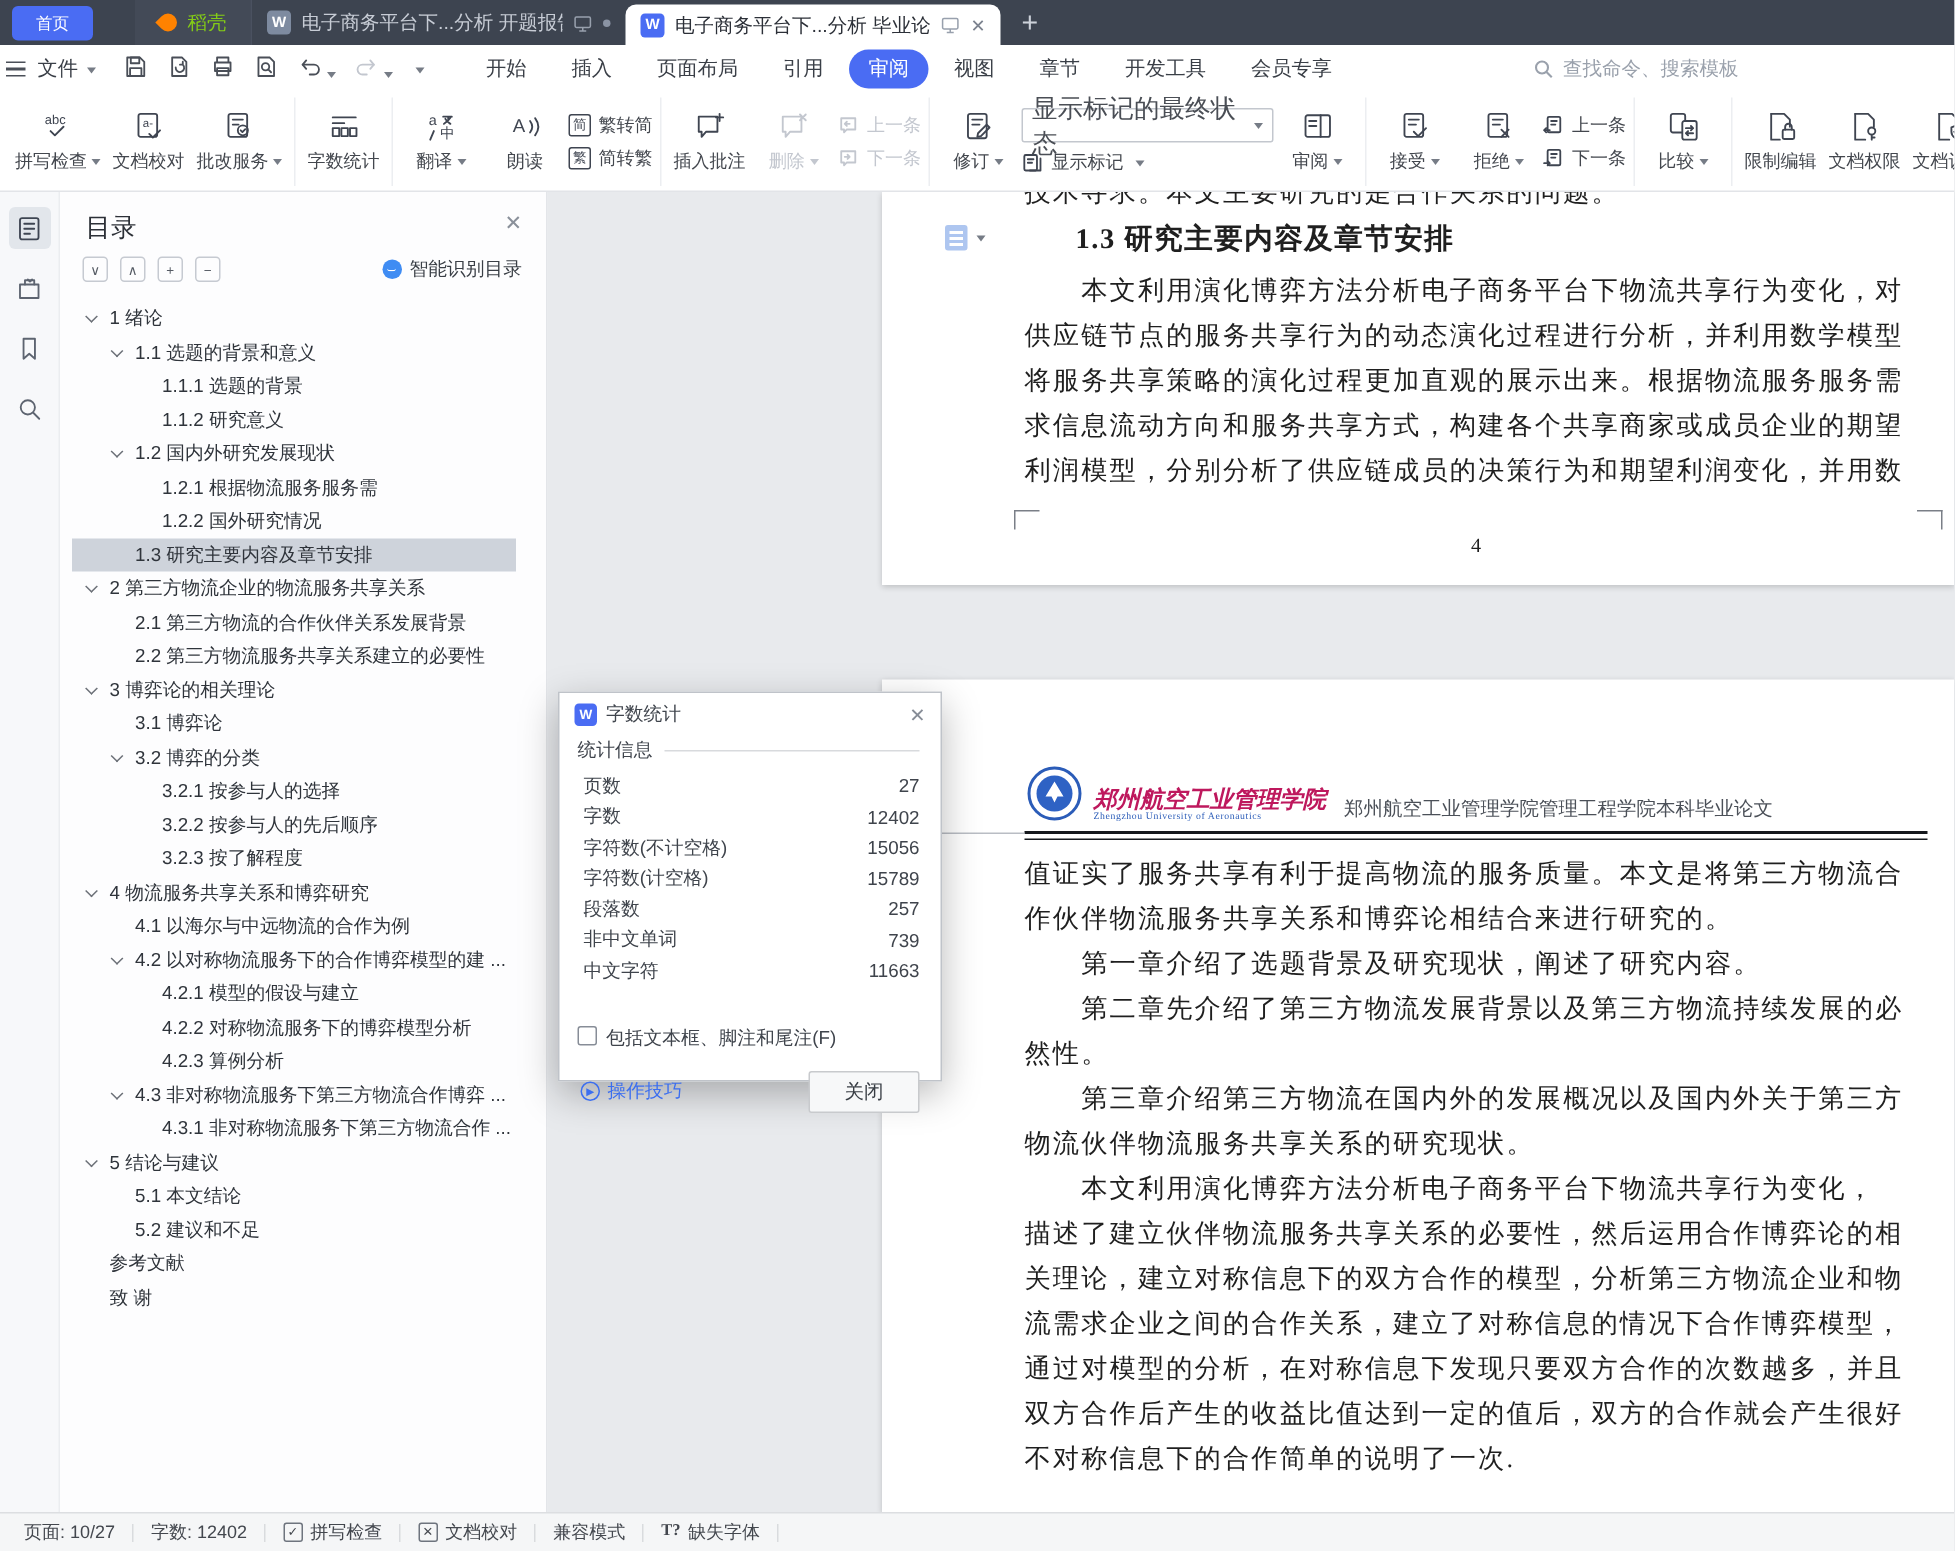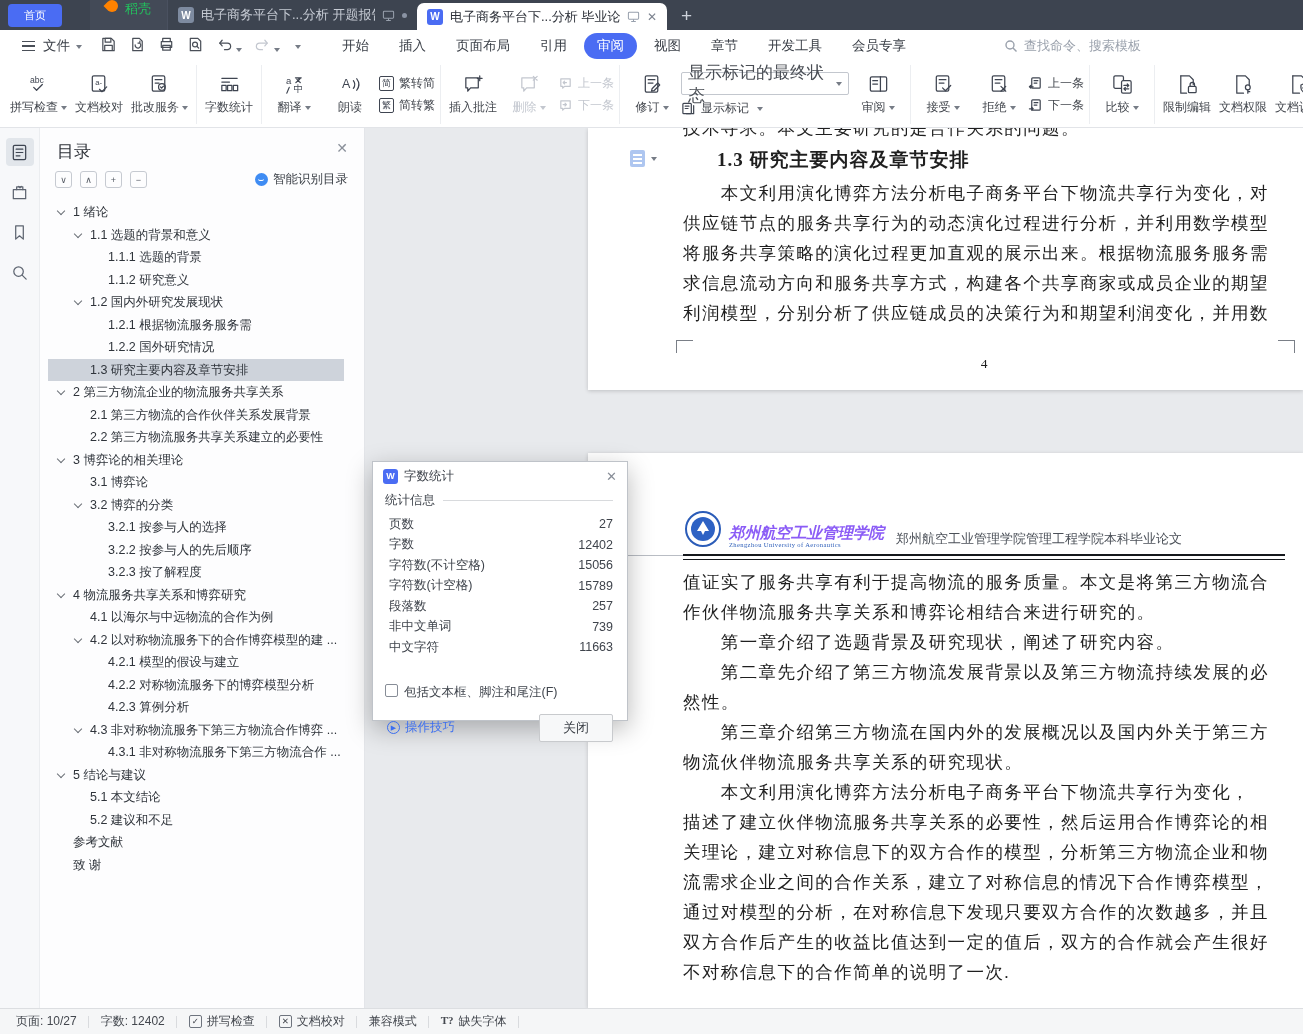--- a/index.html
+++ b/index.html
@@ -10,7 +10,7 @@
   .tabbar{height:30px;background:#3d4450;display:flex;align-items:center;}
   .tab-home{margin:4px 6px 3px 8px;height:23px;padding:11px 16px;background:#4a6cf3;border-radius:4px;
     color:#fff;font-size:11px;display:flex;align-items:center;cursor:default;}
-  .tab-docer{height:100%;padding:0 16px;display:flex;align-items:flex-start;gap:7px;color:#22c55e;font-size:13px;background:#434a57;margin-left:22px;}
+  .tab-docer{height:100%;padding:0 16px;display:flex;align-items:center;gap:7px;color:#84cc16;font-size:13px;background:#434a57;margin-left:22px;}
   .docer-leaf{width:12px;height:12px;background:#ff8200;border-radius:0 55% 55% 55%;transform:rotate(-45deg);display:inline-block;}
   .tab-doc{height:100%;width:250px;padding:0 10px;display:flex;align-items:center;gap:7px;color:#c7ccd5;font-size:13px;border-left:1px solid #4a5160;}
   .tab-doc.active{background:#fff;color:#2c3038;border-radius:7px 7px 0 0;height:27px;margin-top:3px;border-left:none;}

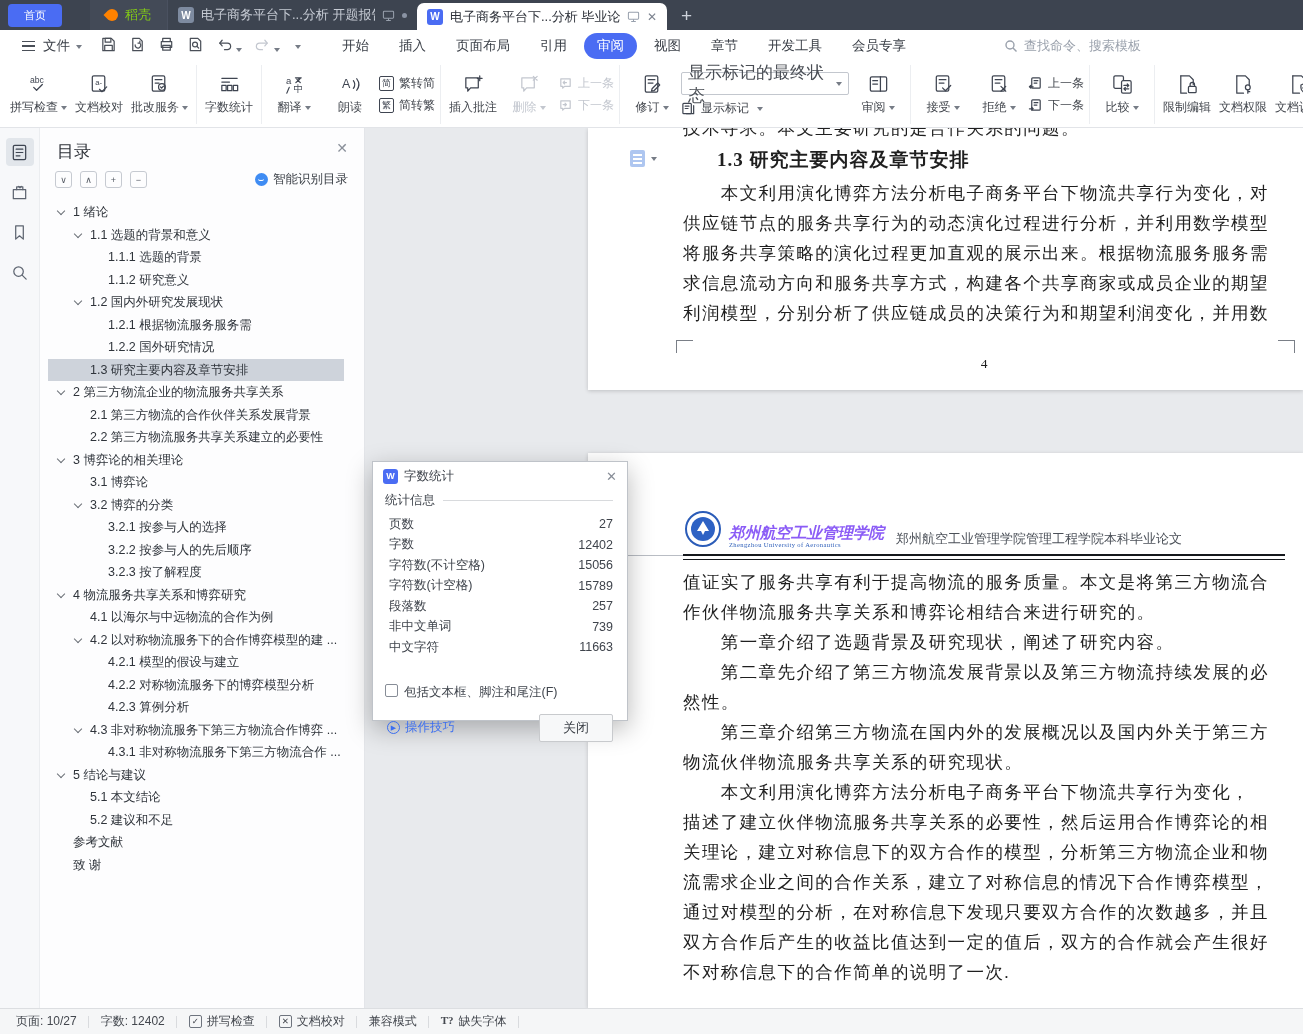--- a/index.html
+++ b/index.html
@@ -25,7 +25,7 @@
   .tab-plus{color:#cdd2da;font-size:19px;margin-left:14px;line-height:1;}
 
   
-  .menubar{height:32px;background:#fff;display:flex;align-items:center;padding:0 22px;font-size:13.5px;}
+  .menubar{height:32px;background:#fff;display:flex;align-items:center;padding:0 4px;font-size:13.5px;}
   .hamb{display:flex;flex-direction:column;gap:3px;margin-right:8px;}
   .hamb i{width:13px;height:1.6px;background:#4a4f58;display:block;}
   .file-label{display:flex;align-items:center;gap:3px;}

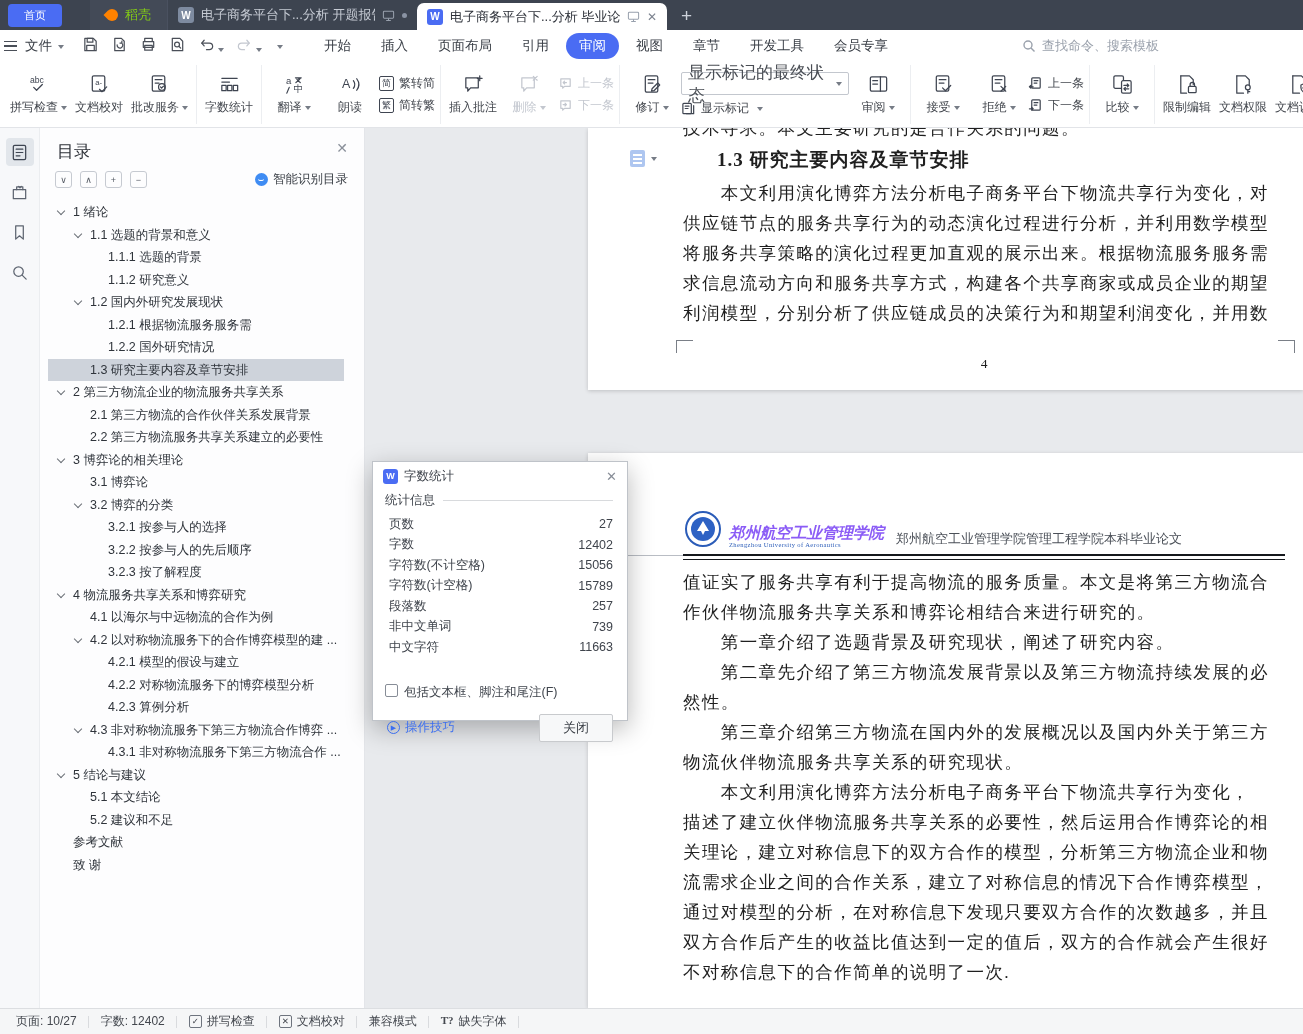--- a/index.html
+++ b/index.html
@@ -108,7 +108,7 @@
   .p2-header{margin-top:56px;display:flex;align-items:flex-end;}
   .emblem{width:40px;height:40px;flex:none;}
   .school-block{margin-left:6px;line-height:1.05;}
-  .school-cn{font-family:Liberation Mono, monospace;font-style:italic;font-weight:bold;font-size:15.5px;color:#8b5cf6;white-space:nowrap;}
+  .school-cn{font-family:Liberation Sans, sans-serif;font-style:italic;font-weight:bold;font-size:15.5px;color:#be185d;white-space:nowrap;}
   .school-en{font-size:6.5px;color:#2b5cb8;letter-spacing:.4px;white-space:nowrap;}
   .hdr-title{font-size:13px;color:#4b5058;margin-left:12px;padding-bottom:1px;white-space:nowrap;}
   .p2-rule{margin-top:5px;height:6px;border-top:2.5px solid #15181d;border-bottom:1px solid #15181d;position:relative;}

